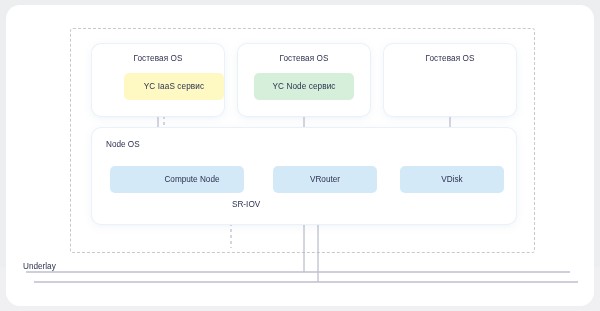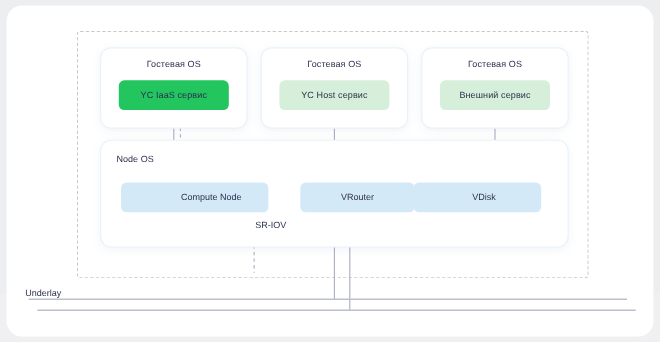--- a/index.html
+++ b/index.html
@@ -87,7 +87,7 @@
     letter-spacing: 0.1px;
     box-sizing: border-box;
   }
-  .chip-blue  { background: #22c55e; }
+  .chip-blue  { background: #fef9c3; margin-left: 16px; }
   .chip-green { background: #d6efda; }
 
   

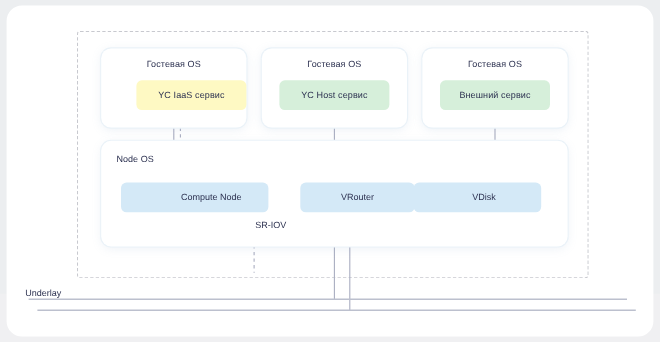--- a/index.html
+++ b/index.html
@@ -180,7 +180,7 @@
 
   <div class="guest-card" id="guest-1">
     <div class="guest-title">Гостевая OS</div>
-    <div class="service-chip chip-green">YC Host сервис</div>
+    <div class="service-chip chip-green">YC Node сервис</div>
   </div>
 
   <div class="guest-card" id="guest-2">

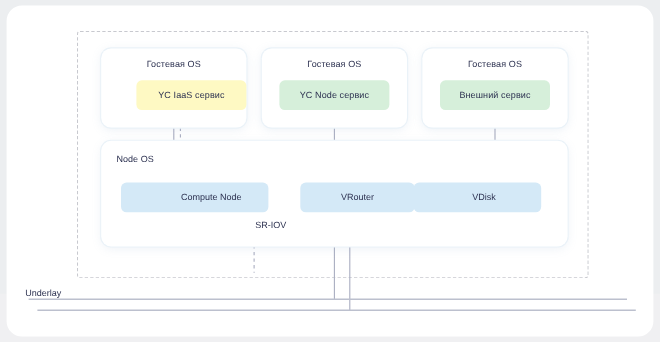--- a/index.html
+++ b/index.html
@@ -185,7 +185,6 @@
 
   <div class="guest-card" id="guest-2">
     <div class="guest-title">Гостевая OS</div>
-    <div class="service-chip chip-green">Внешний сервис</div>
   </div>
 
   <div id="host-panel">

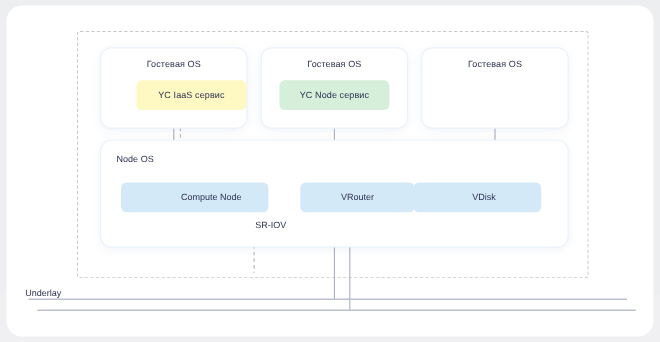--- a/index.html
+++ b/index.html
@@ -123,7 +123,7 @@
   }
   #host-chip-0 { left: 18px; padding-left: 30px; }
   #host-chip-1 { left: 160px; margin-left: 21px; }
-  #host-chip-2 { left: 284px; padding-left: 12px; }
+  #host-chip-2 { left: 308px; }
 
   
   #sriov-label {

